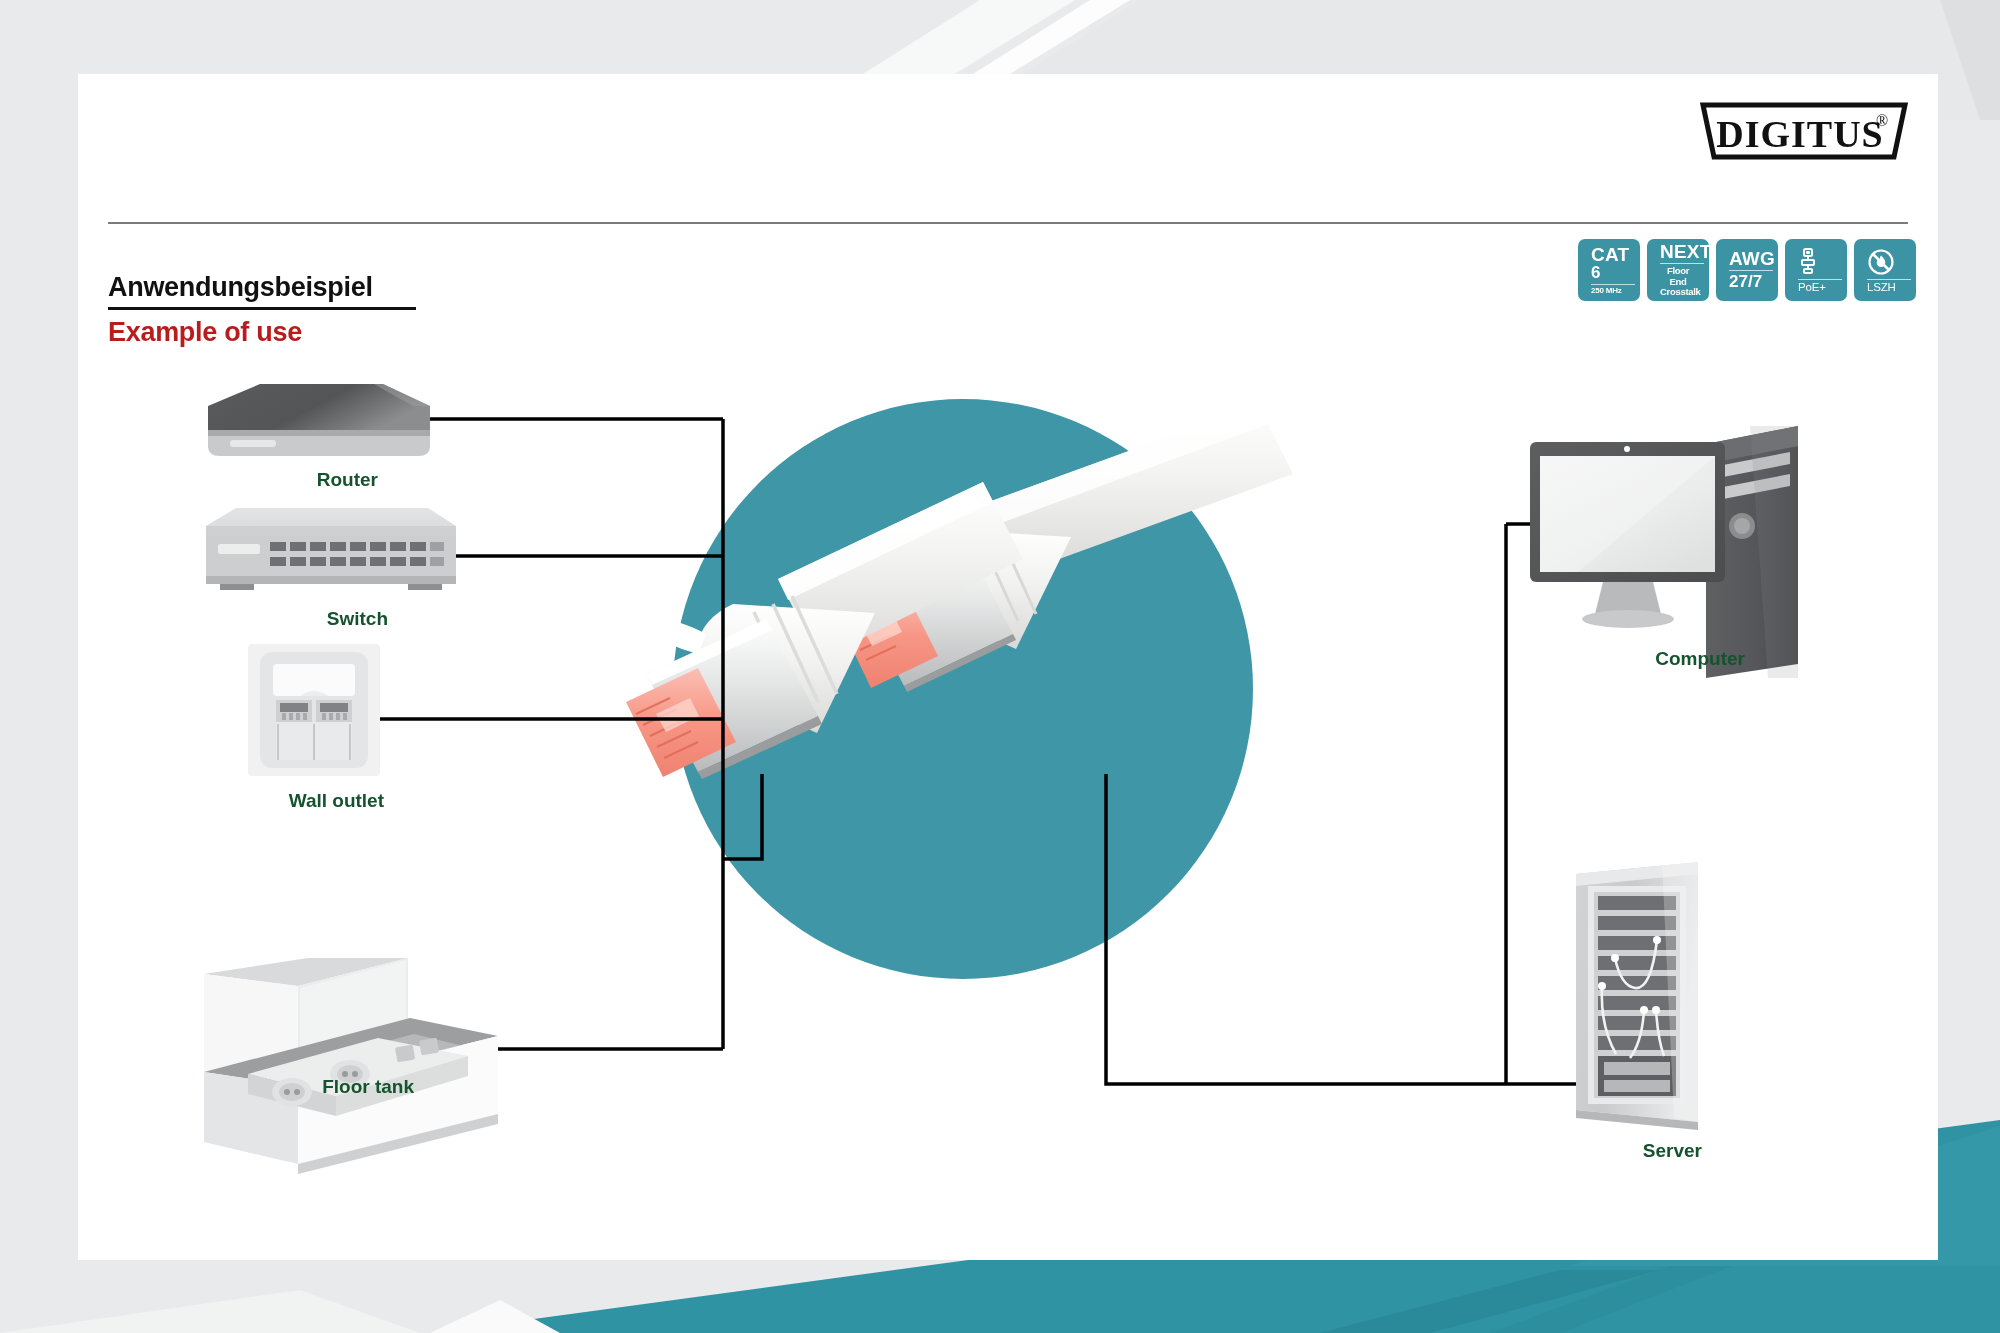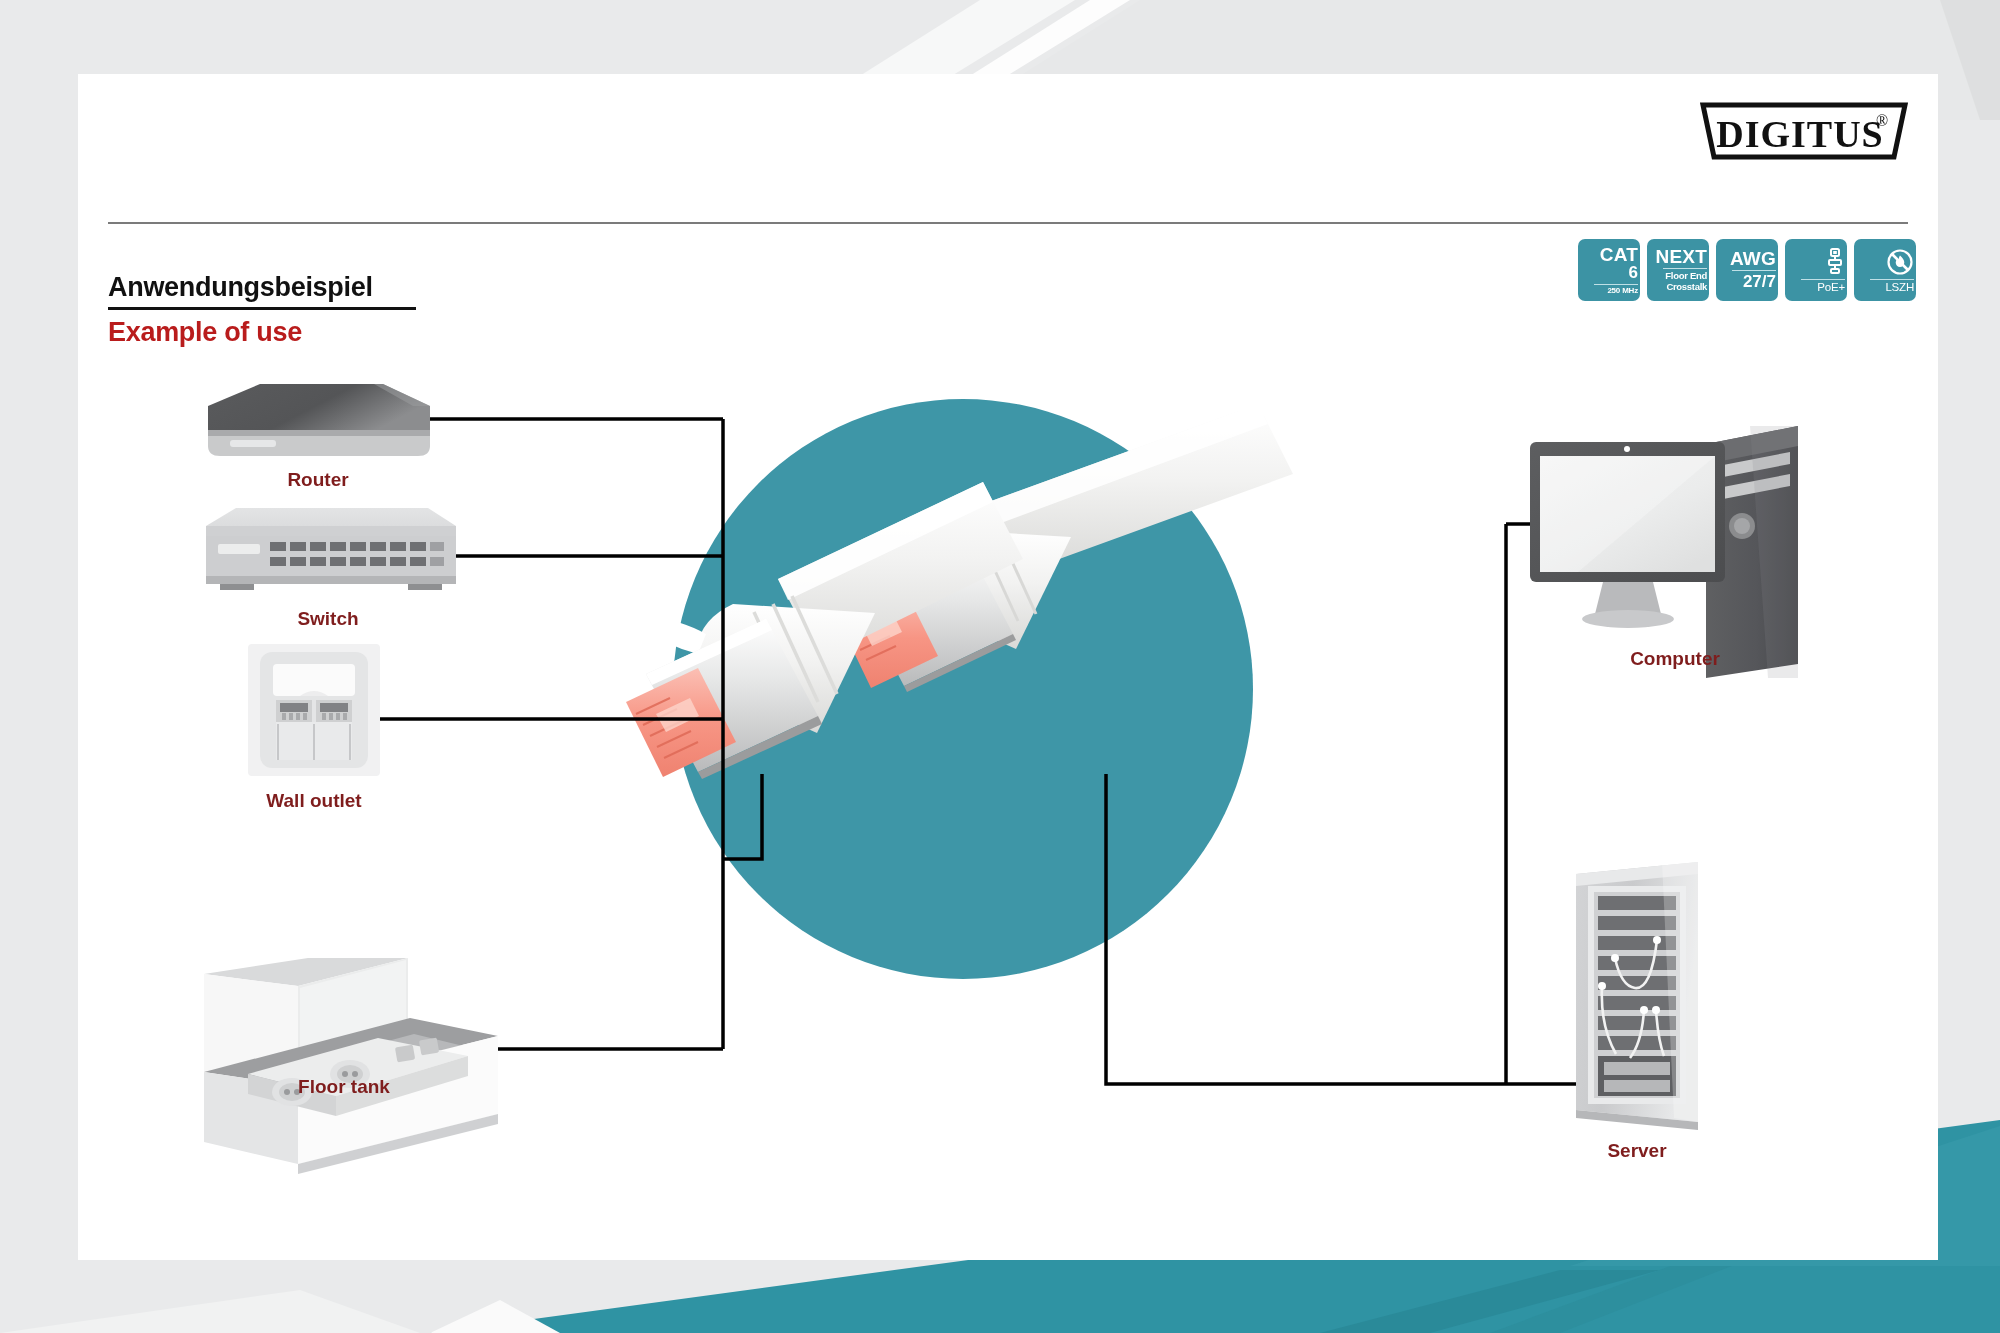--- a/index.html
+++ b/index.html
@@ -48,8 +48,8 @@
   .badges{position:absolute;left:1578px;top:239px;display:flex;gap:7px;align-items:flex-start;}
   .badge{
     width:62px;height:62px;background:#3c93a4;border-radius:7px;
-    color:#ffffff;display:flex;flex-direction:column;align-items:flex-end;justify-content:center;
-    box-sizing:border-box;padding:3px 2px;
+    color:#ffffff;display:flex;flex-direction:column;align-items:flex-start;justify-content:center;
+    box-sizing:border-box;padding:3px 13px;
   }
   .badge .b-main{font-size:19px;font-weight:bold;line-height:1.0;letter-spacing:0.2px;}
   .badge .b-sub{font-size:17px;font-weight:bold;line-height:1.05;}

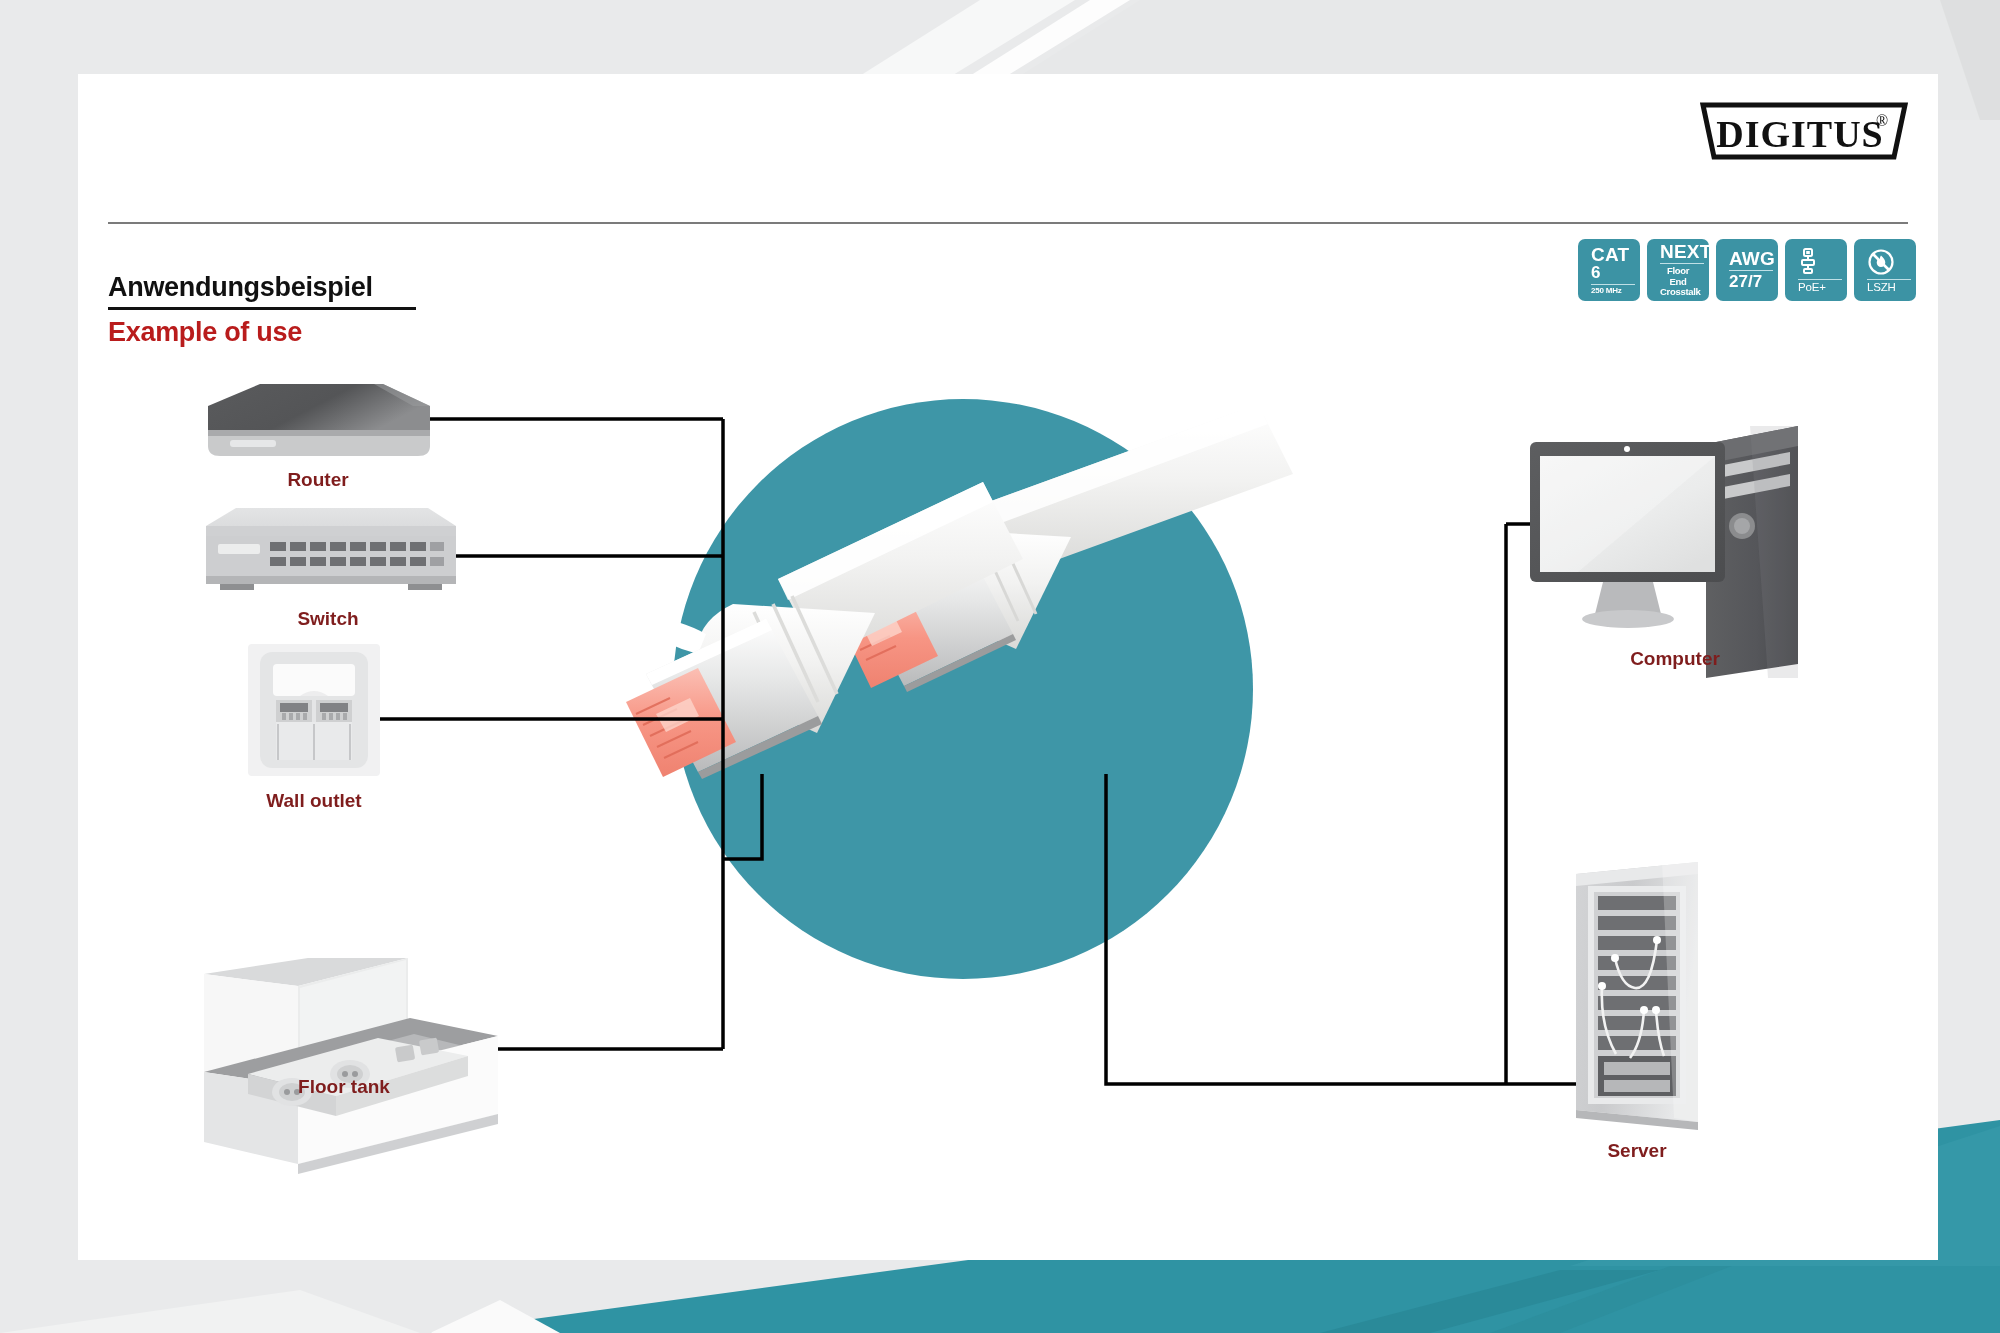--- a/index.html
+++ b/index.html
@@ -75,7 +75,7 @@
   .diagram > svg{position:absolute;left:0;top:0;}
 
   .dev-label{
-    position:absolute;font-size:19px;font-weight:bold;color:#7f1d1d;text-align:center;
+    position:absolute;font-size:19px;font-weight:bold;color:#14532d;text-align:right;
     white-space:nowrap;
   }
 </style>

